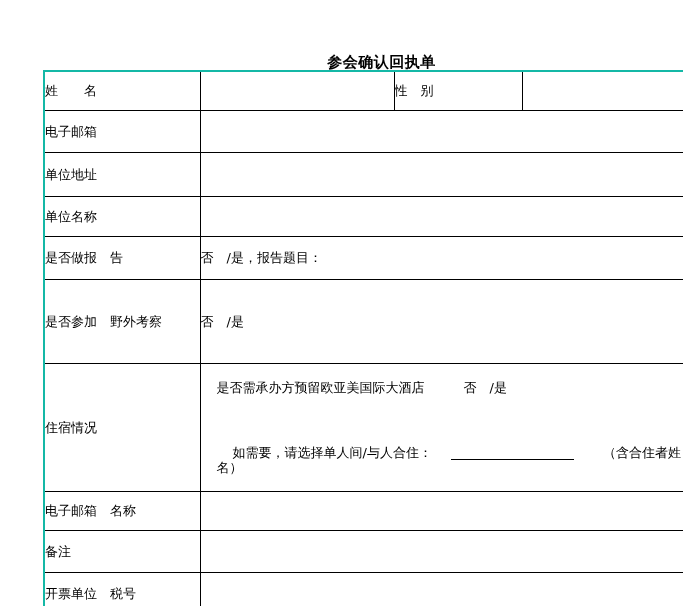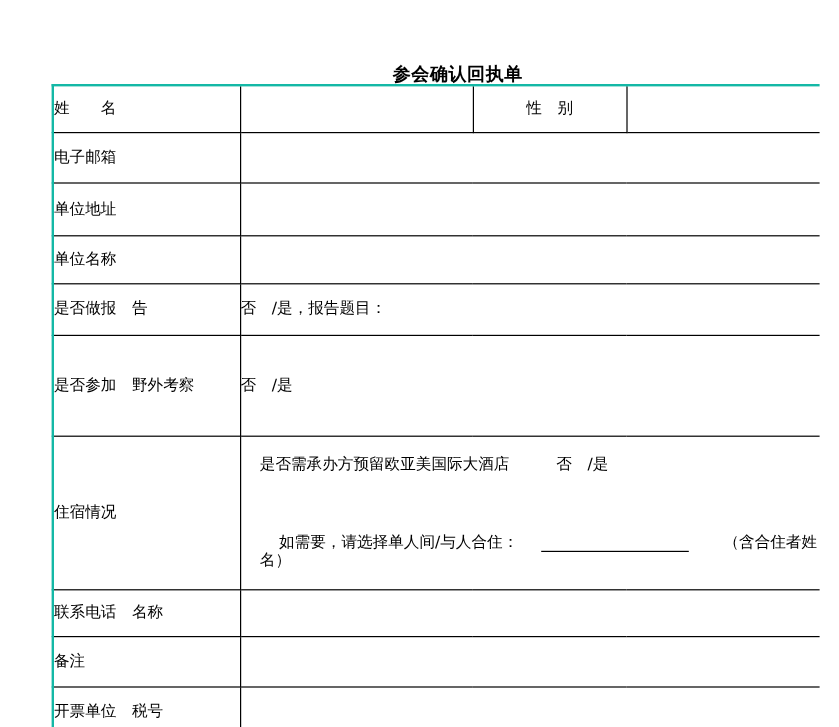--- a/index.html
+++ b/index.html
@@ -42,7 +42,7 @@
   }
   td.lbl   { padding-left: 10px; }
   td.name-lbl { padding-left: 18px; padding-top: 10px; }
-  td.gender-lbl { text-align: center; padding-top: 10px; }
+  td.gender-lbl { padding-top: 10px; }
   td.remarks-lbl { padding-left: 16px; padding-top: 6px; }
   td.pt16 { padding-top: 16px; }
   td.pt12 { padding-top: 12px; }

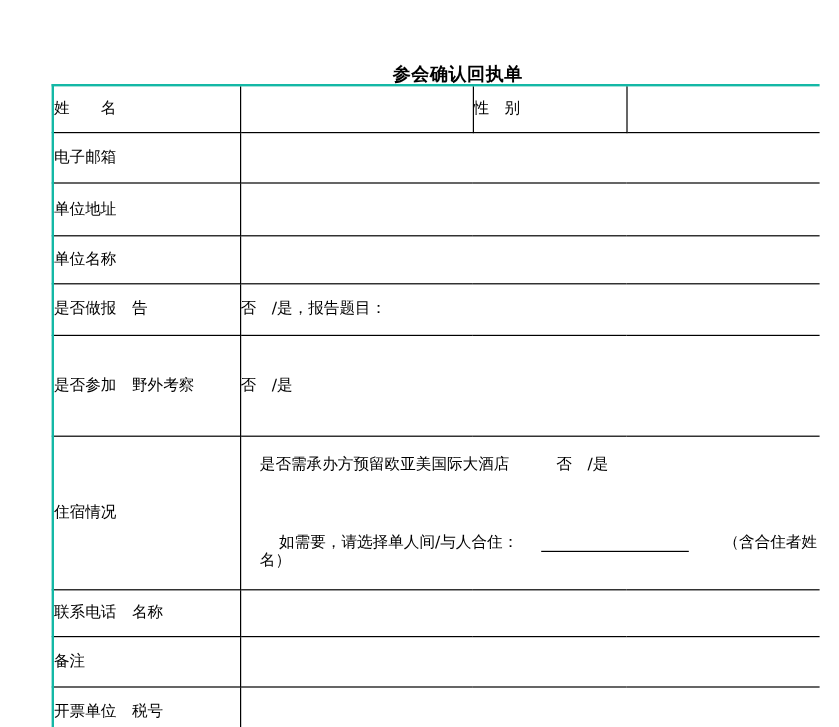--- a/index.html
+++ b/index.html
@@ -120,7 +120,7 @@
     </tr>
 
     <tr style="height:39px">
-      <td class="lbl">联系电话　名称</td>
+      <td class="lbl">电子邮箱　名称</td>
       <td class="val" colspan="3"></td>
     </tr>
 

